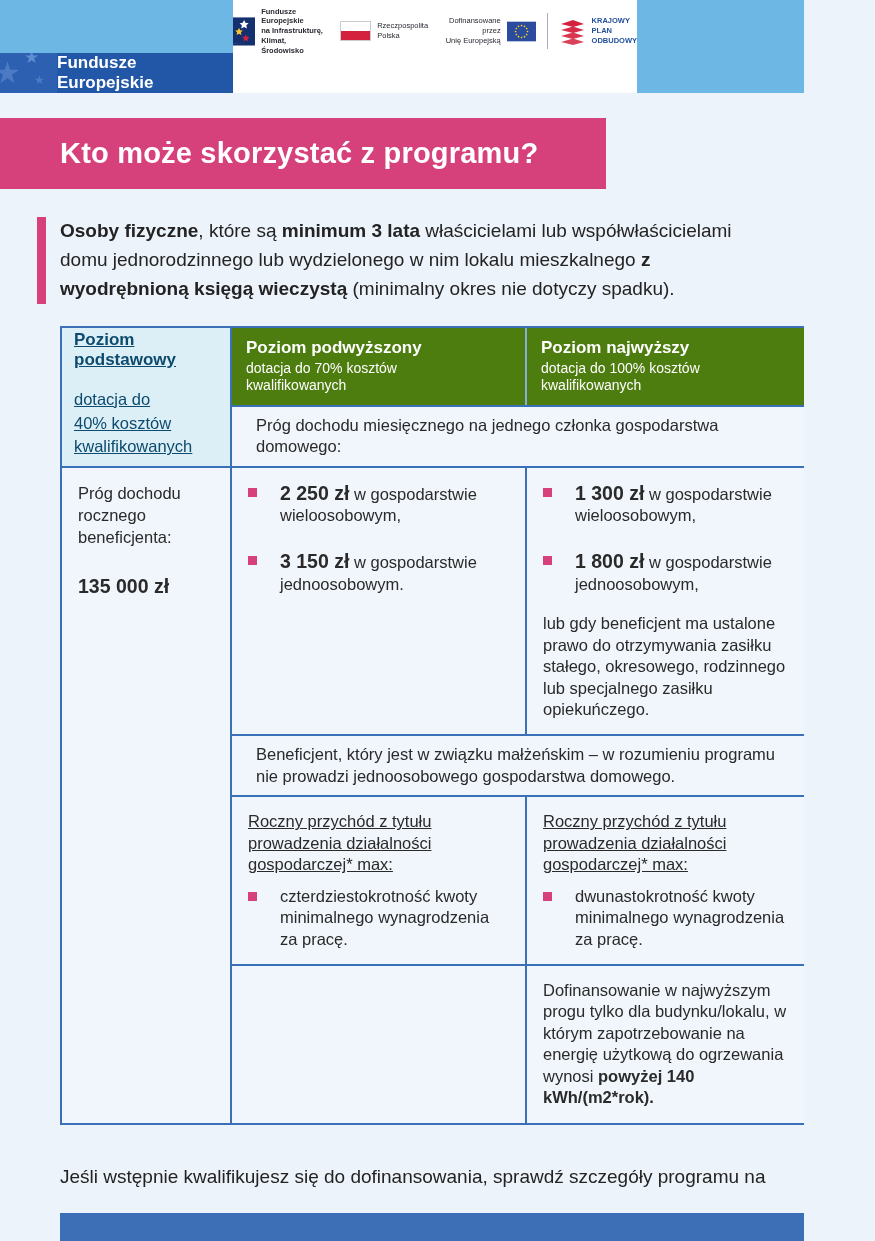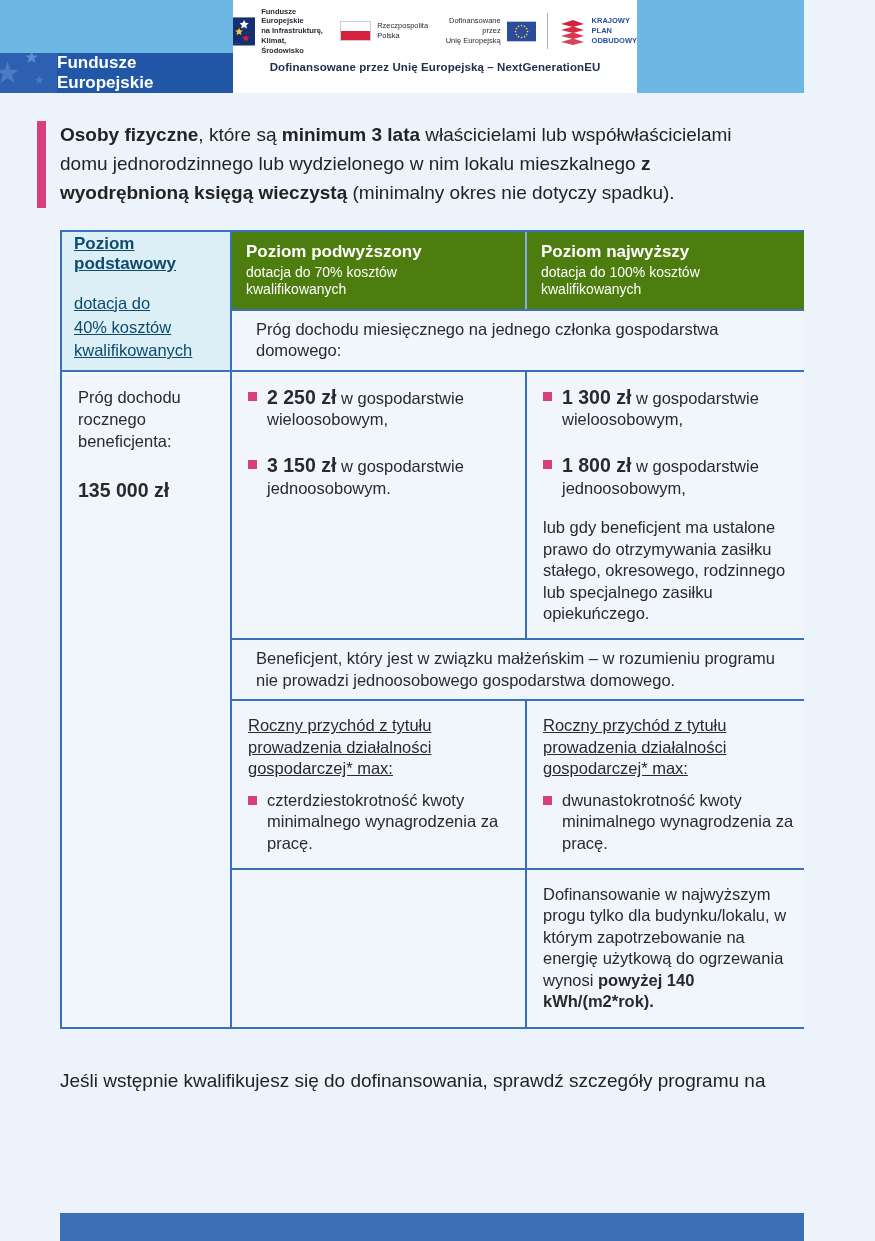--- a/index.html
+++ b/index.html
@@ -164,7 +164,6 @@
         </div>
 
       </div>
-      <div class="funding-note">Dofinansowane przez Unię Europejską – NextGenerationEU</div>
     </div>
 
     <div class="program-banner">

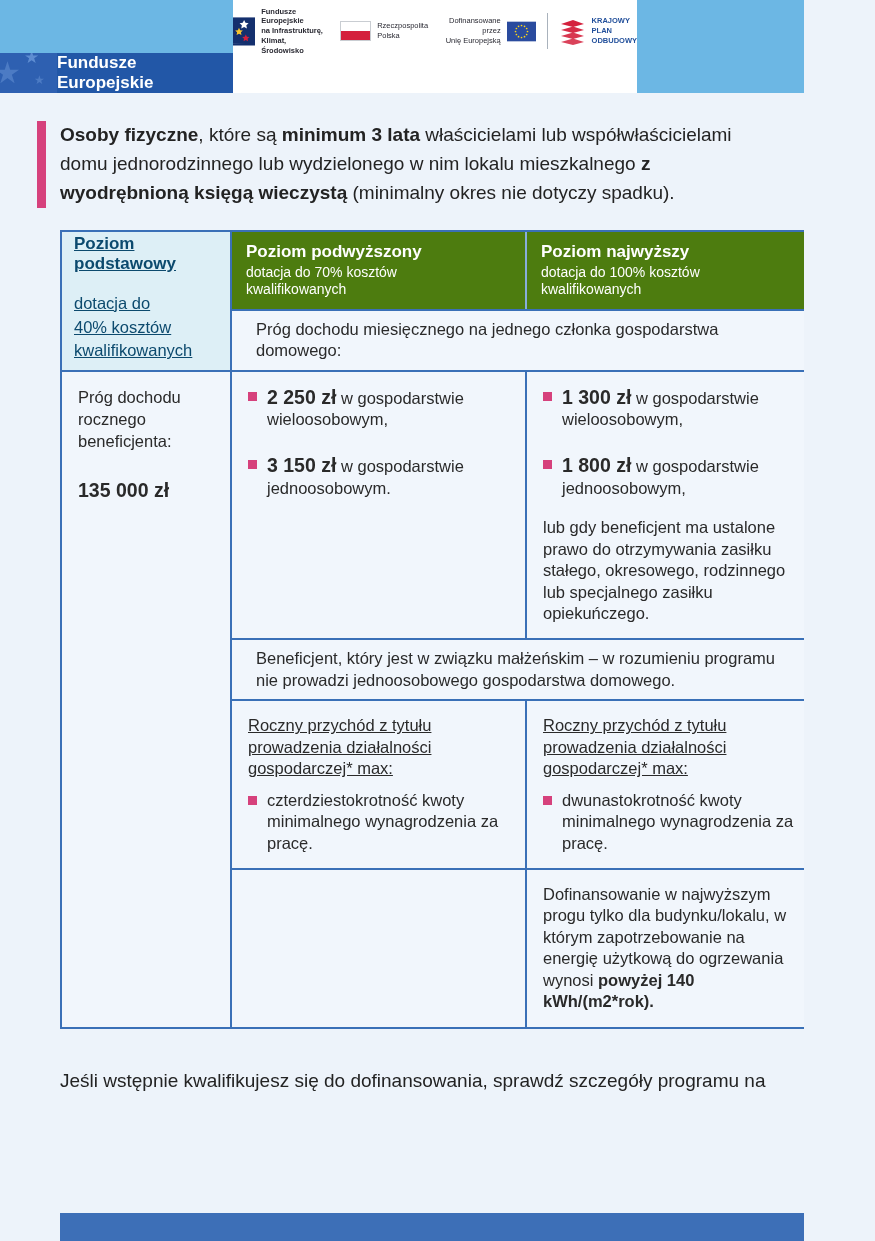--- a/index.html
+++ b/index.html
@@ -176,6 +176,9 @@
     </div>
   </div>
 
+  <div class="title-banner">
+    <h1>Kto może skorzystać z programu?</h1>
+  </div>
 
   <div class="intro">
     <div class="intro-bar"></div>

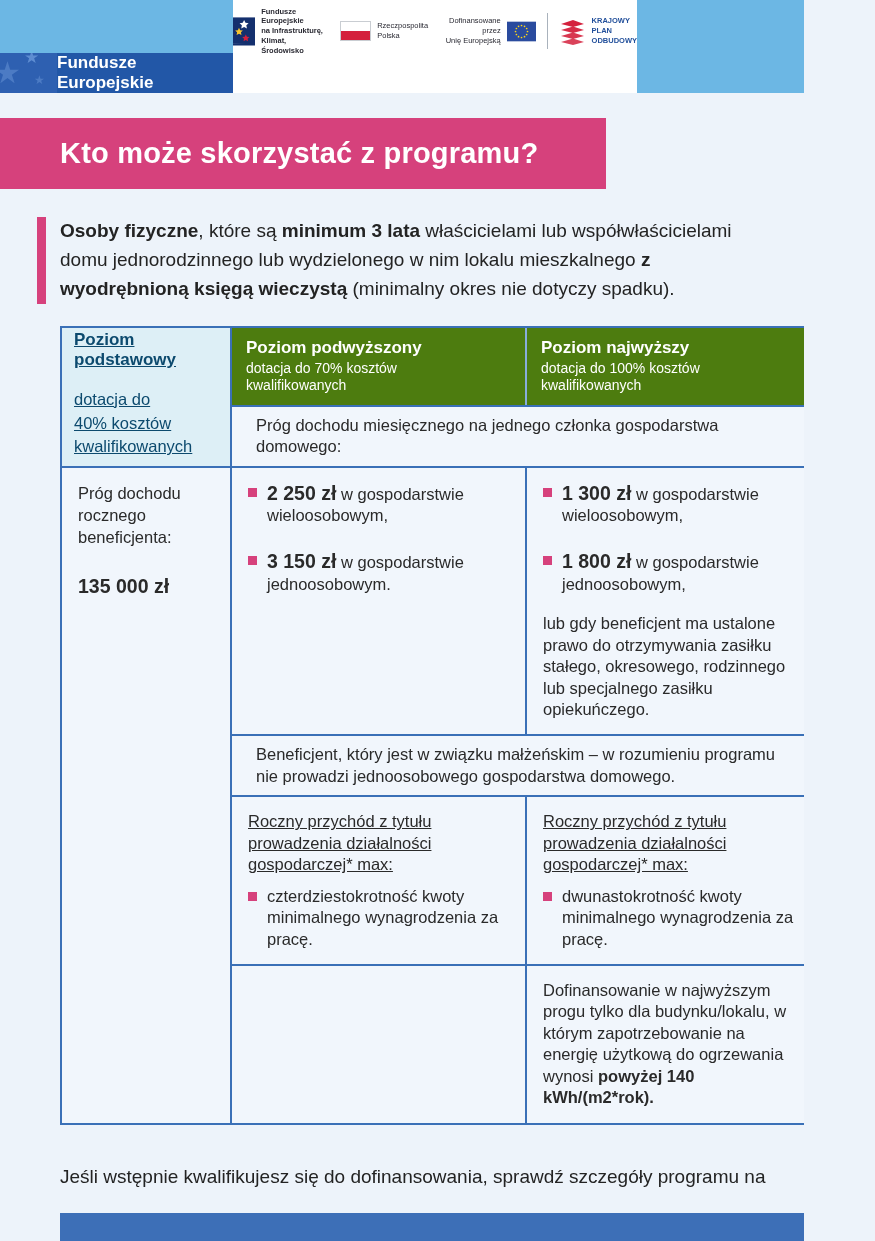--- a/index.html
+++ b/index.html
@@ -63,7 +63,7 @@
   .annual-label { white-space: pre-line; line-height: 1.35; }
   .annual-amount { font-weight: 700; font-size: 19.5px; margin-top: 26px; }
   ul.blist { list-style: none; }
-  ul.blist li { display: flex; gap: 10px; margin-bottom: 24px; justify-content: center; }
+  ul.blist li { display: flex; gap: 23px; margin-bottom: 24px; justify-content: center; }
   ul.blist li:last-child { margin-bottom: 0; }
   .sq { flex: none; width: 9px; height: 9px; background: #D6417C; margin-top: 6px; }
   .amt { font-weight: 700; font-size: 19.5px; line-height: 1.15; }

